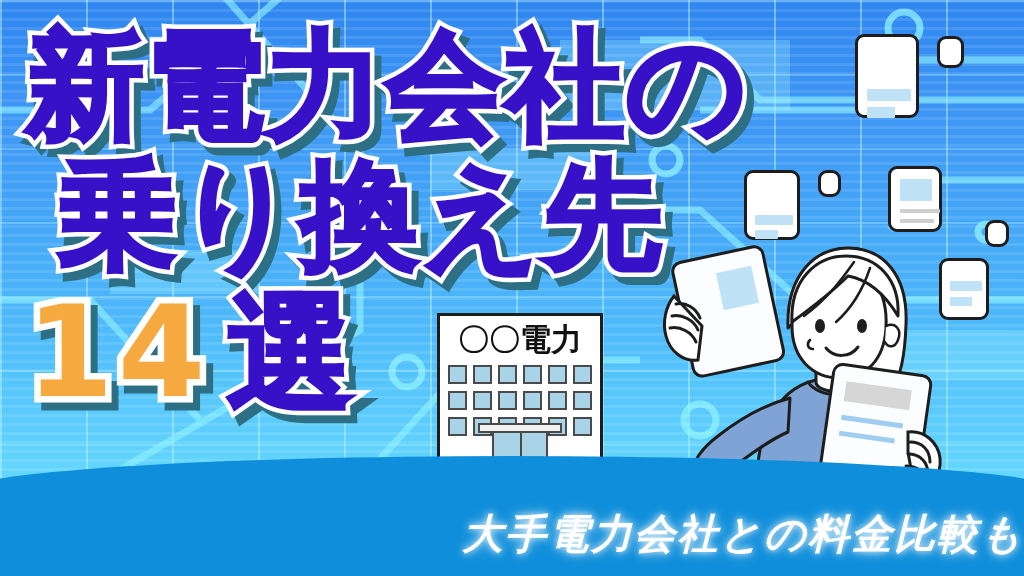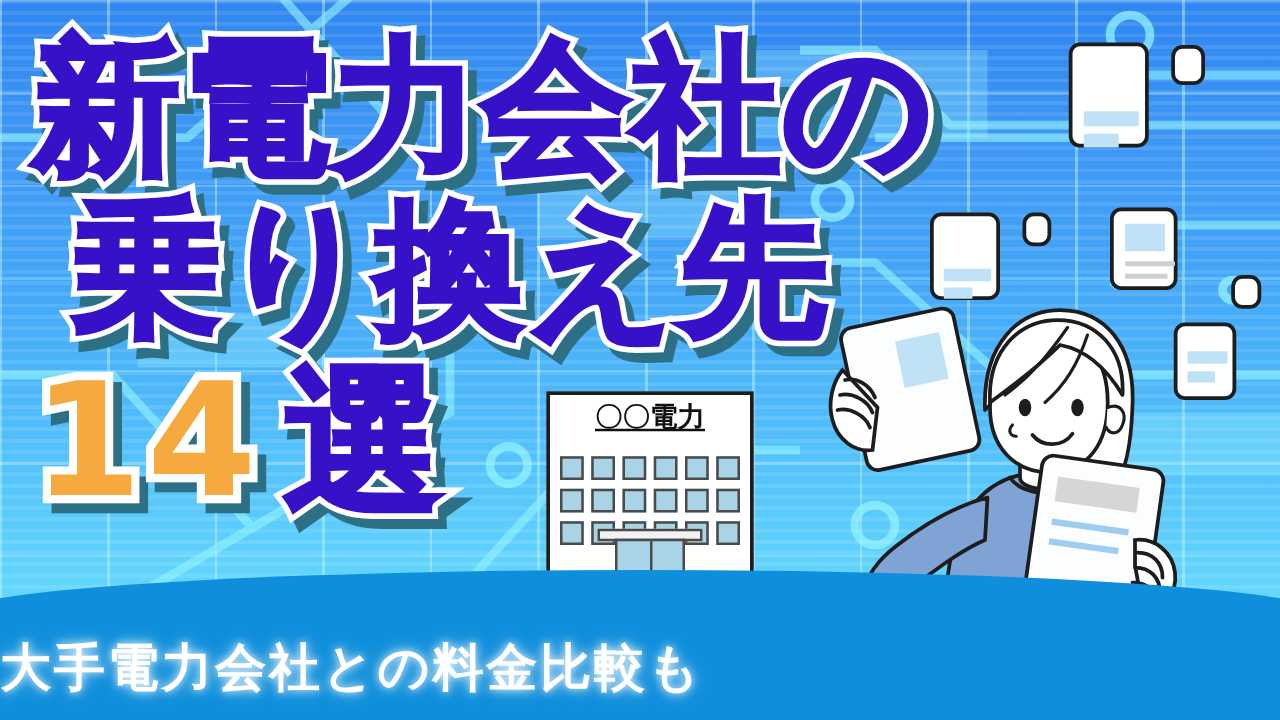--- a/index.html
+++ b/index.html
@@ -76,7 +76,7 @@
   .bld-body{position:absolute;inset:0;background:#ffffff;border:3px solid #1d1d1d;}
   .bld-sign{
     position:absolute;left:0;right:0;top:6px;text-align:center;
-    font-size:22px;font-weight:bold;color:#111;letter-spacing:0px;text-decoration:underline;
+    font-size:31px;font-weight:bold;color:#111;letter-spacing:0px;
   }
   .win-grid{position:absolute;left:11px;right:11px;top:52px;display:grid;
     grid-template-columns:repeat(6,1fr);grid-auto-rows:19px;gap:7px 6px;}

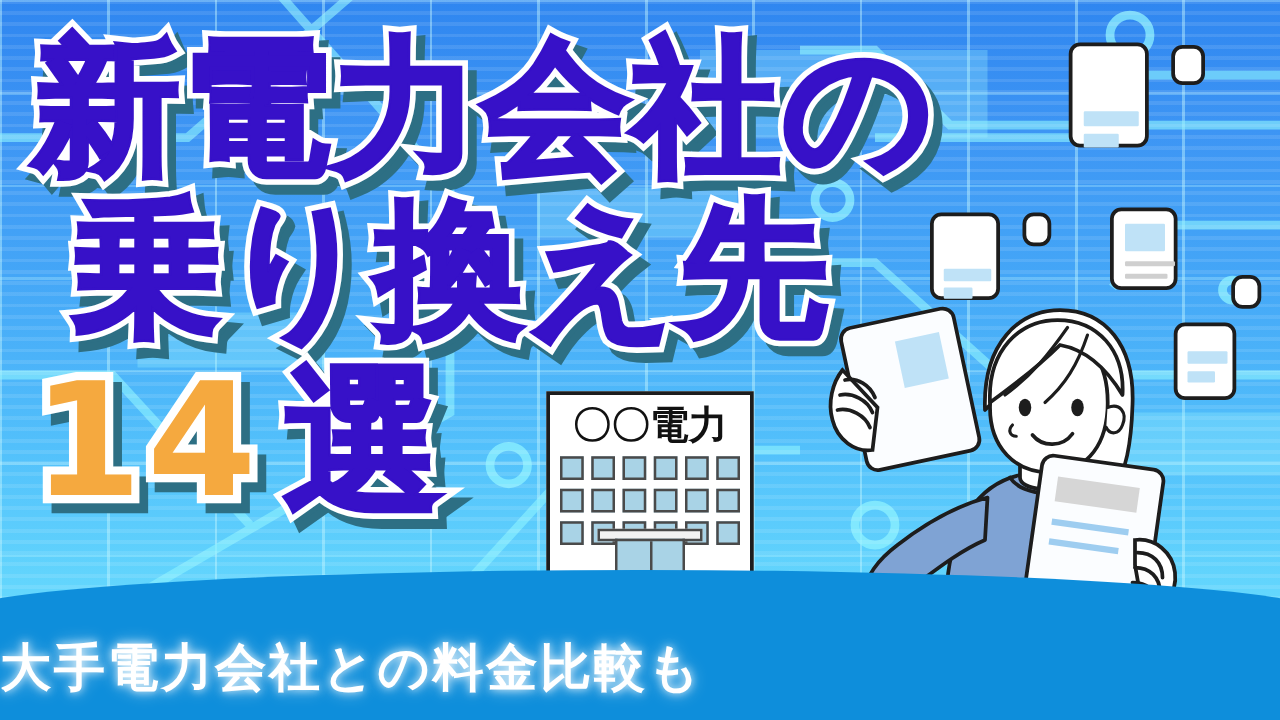--- a/index.html
+++ b/index.html
@@ -34,10 +34,11 @@
     border-radius:50% 50% 0 0 / 36px 36px 0 0;
   }
   .banner-text{
-    position:absolute;left:0;right:0;bottom:14px;text-align:left;
+    position:absolute;left:13px;right:0;bottom:14px;text-align:right;
     color:#ffffff;font-weight:bold;font-size:41px;letter-spacing:2px;
     text-shadow:0 0 7px rgba(255,255,255,.85),0 0 14px rgba(255,255,255,.55);
     white-space:nowrap;
+    font-style:italic;
   }
 
   

